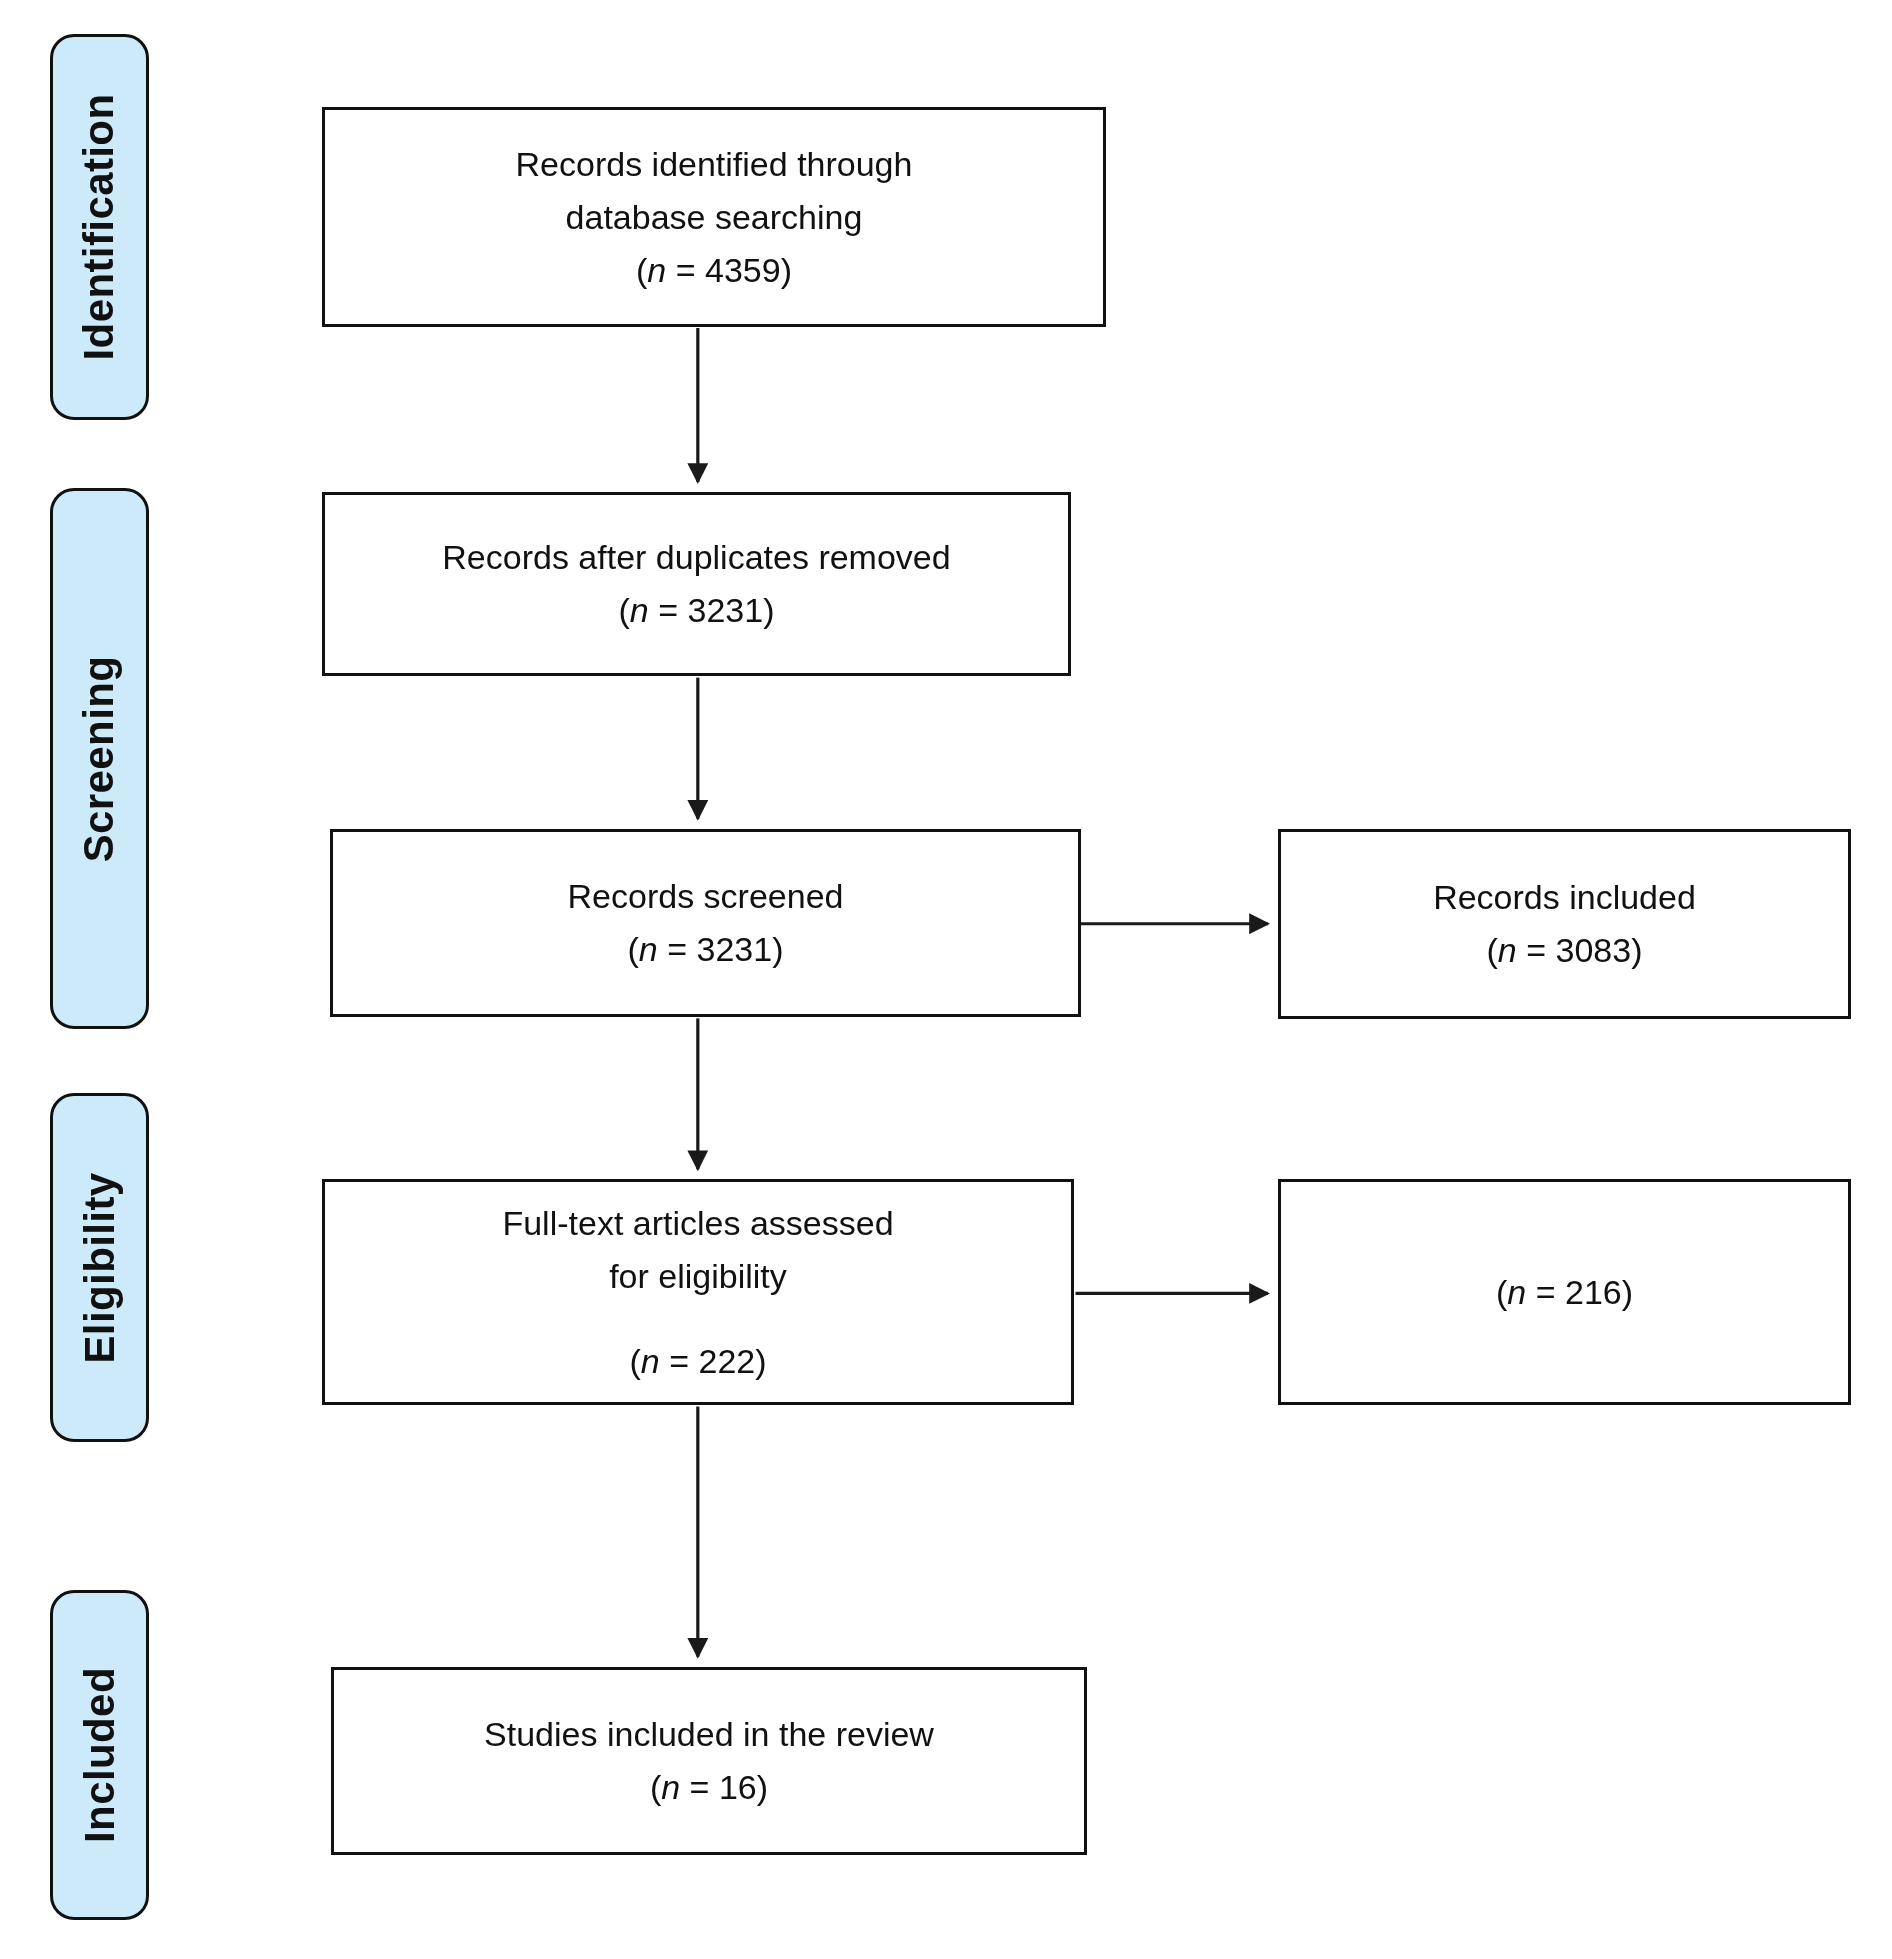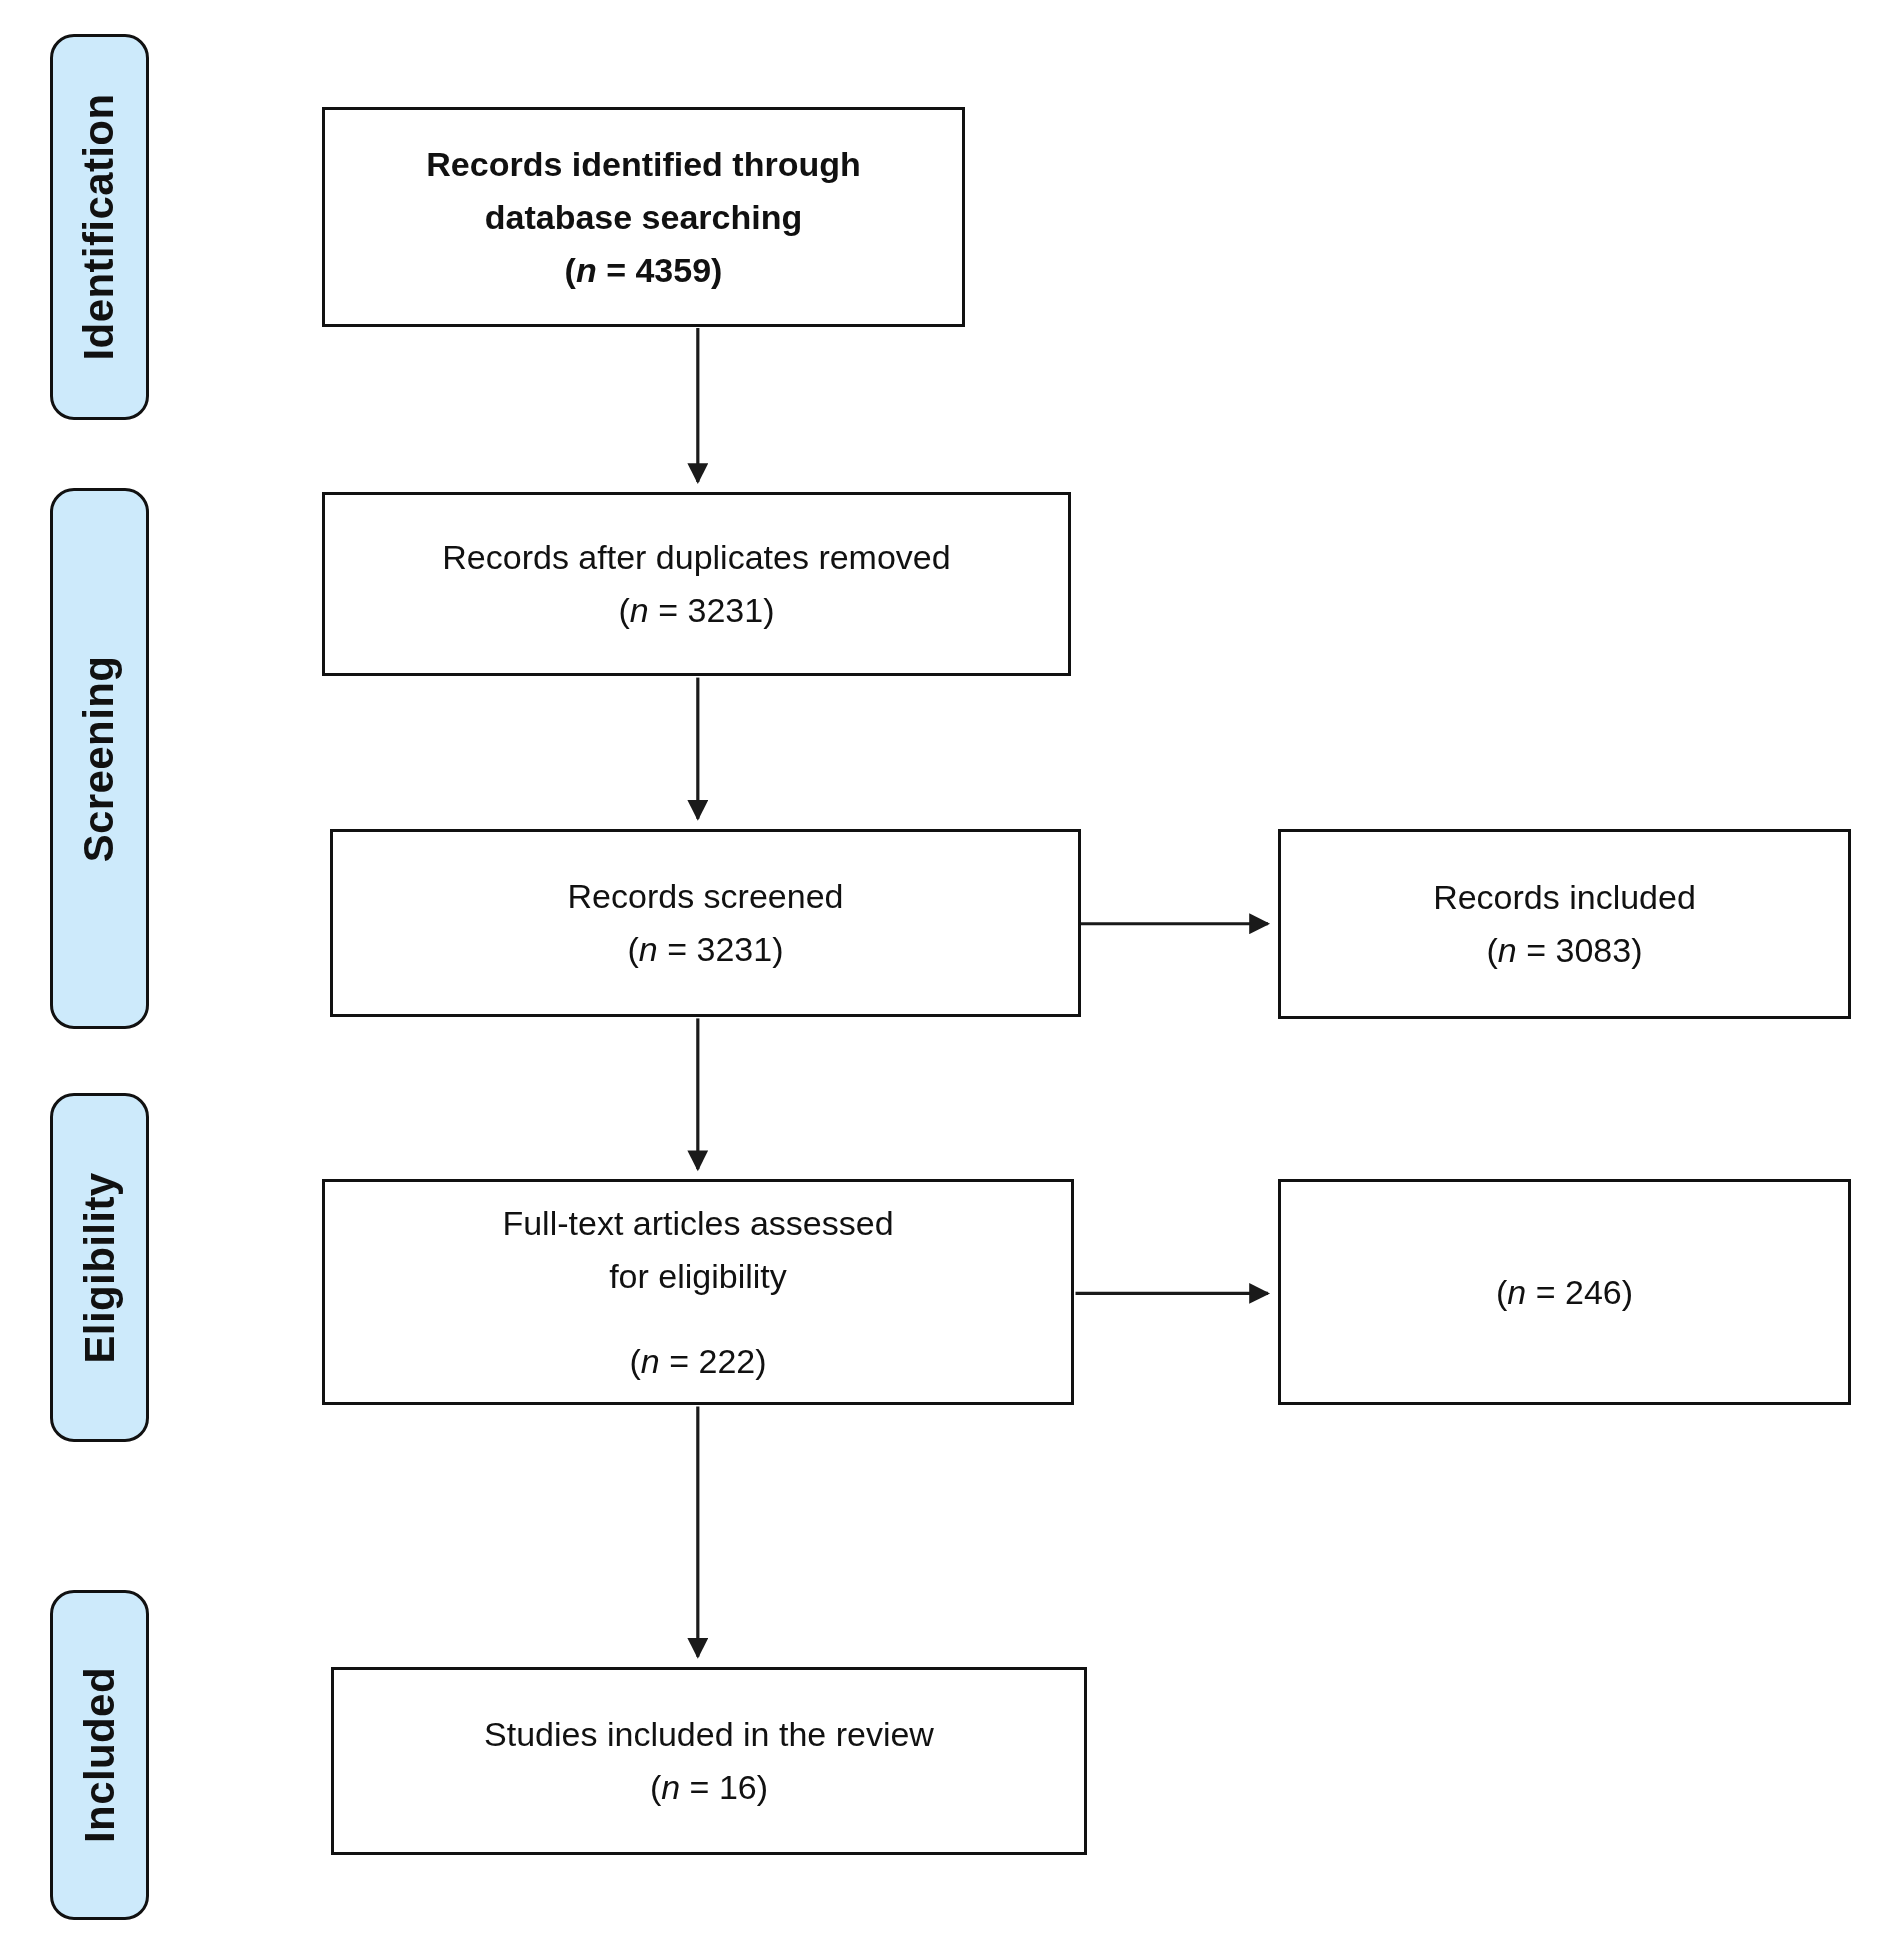--- a/index.html
+++ b/index.html
@@ -58,7 +58,7 @@
   .box-label { white-space: pre-line; }
   .count-part { white-space: pre; }
 
-  .b-identified        { left: 322px;  top: 107px;  width: 643px; height: 220px; font-weight: bold; }
+  .b-identified        { left: 322px;  top: 107px;  width: 784px; height: 220px; }
   .b-duplicates        { left: 322px;  top: 492px;  width: 749px; height: 184px; }
   .b-screened          { left: 322px;  top: 829px; width: 751px; height: 188px; margin-left: 8px; }
   .b-fulltext          { left: 322px;  top: 1179px; width: 752px; height: 226px; gap: 32px; }

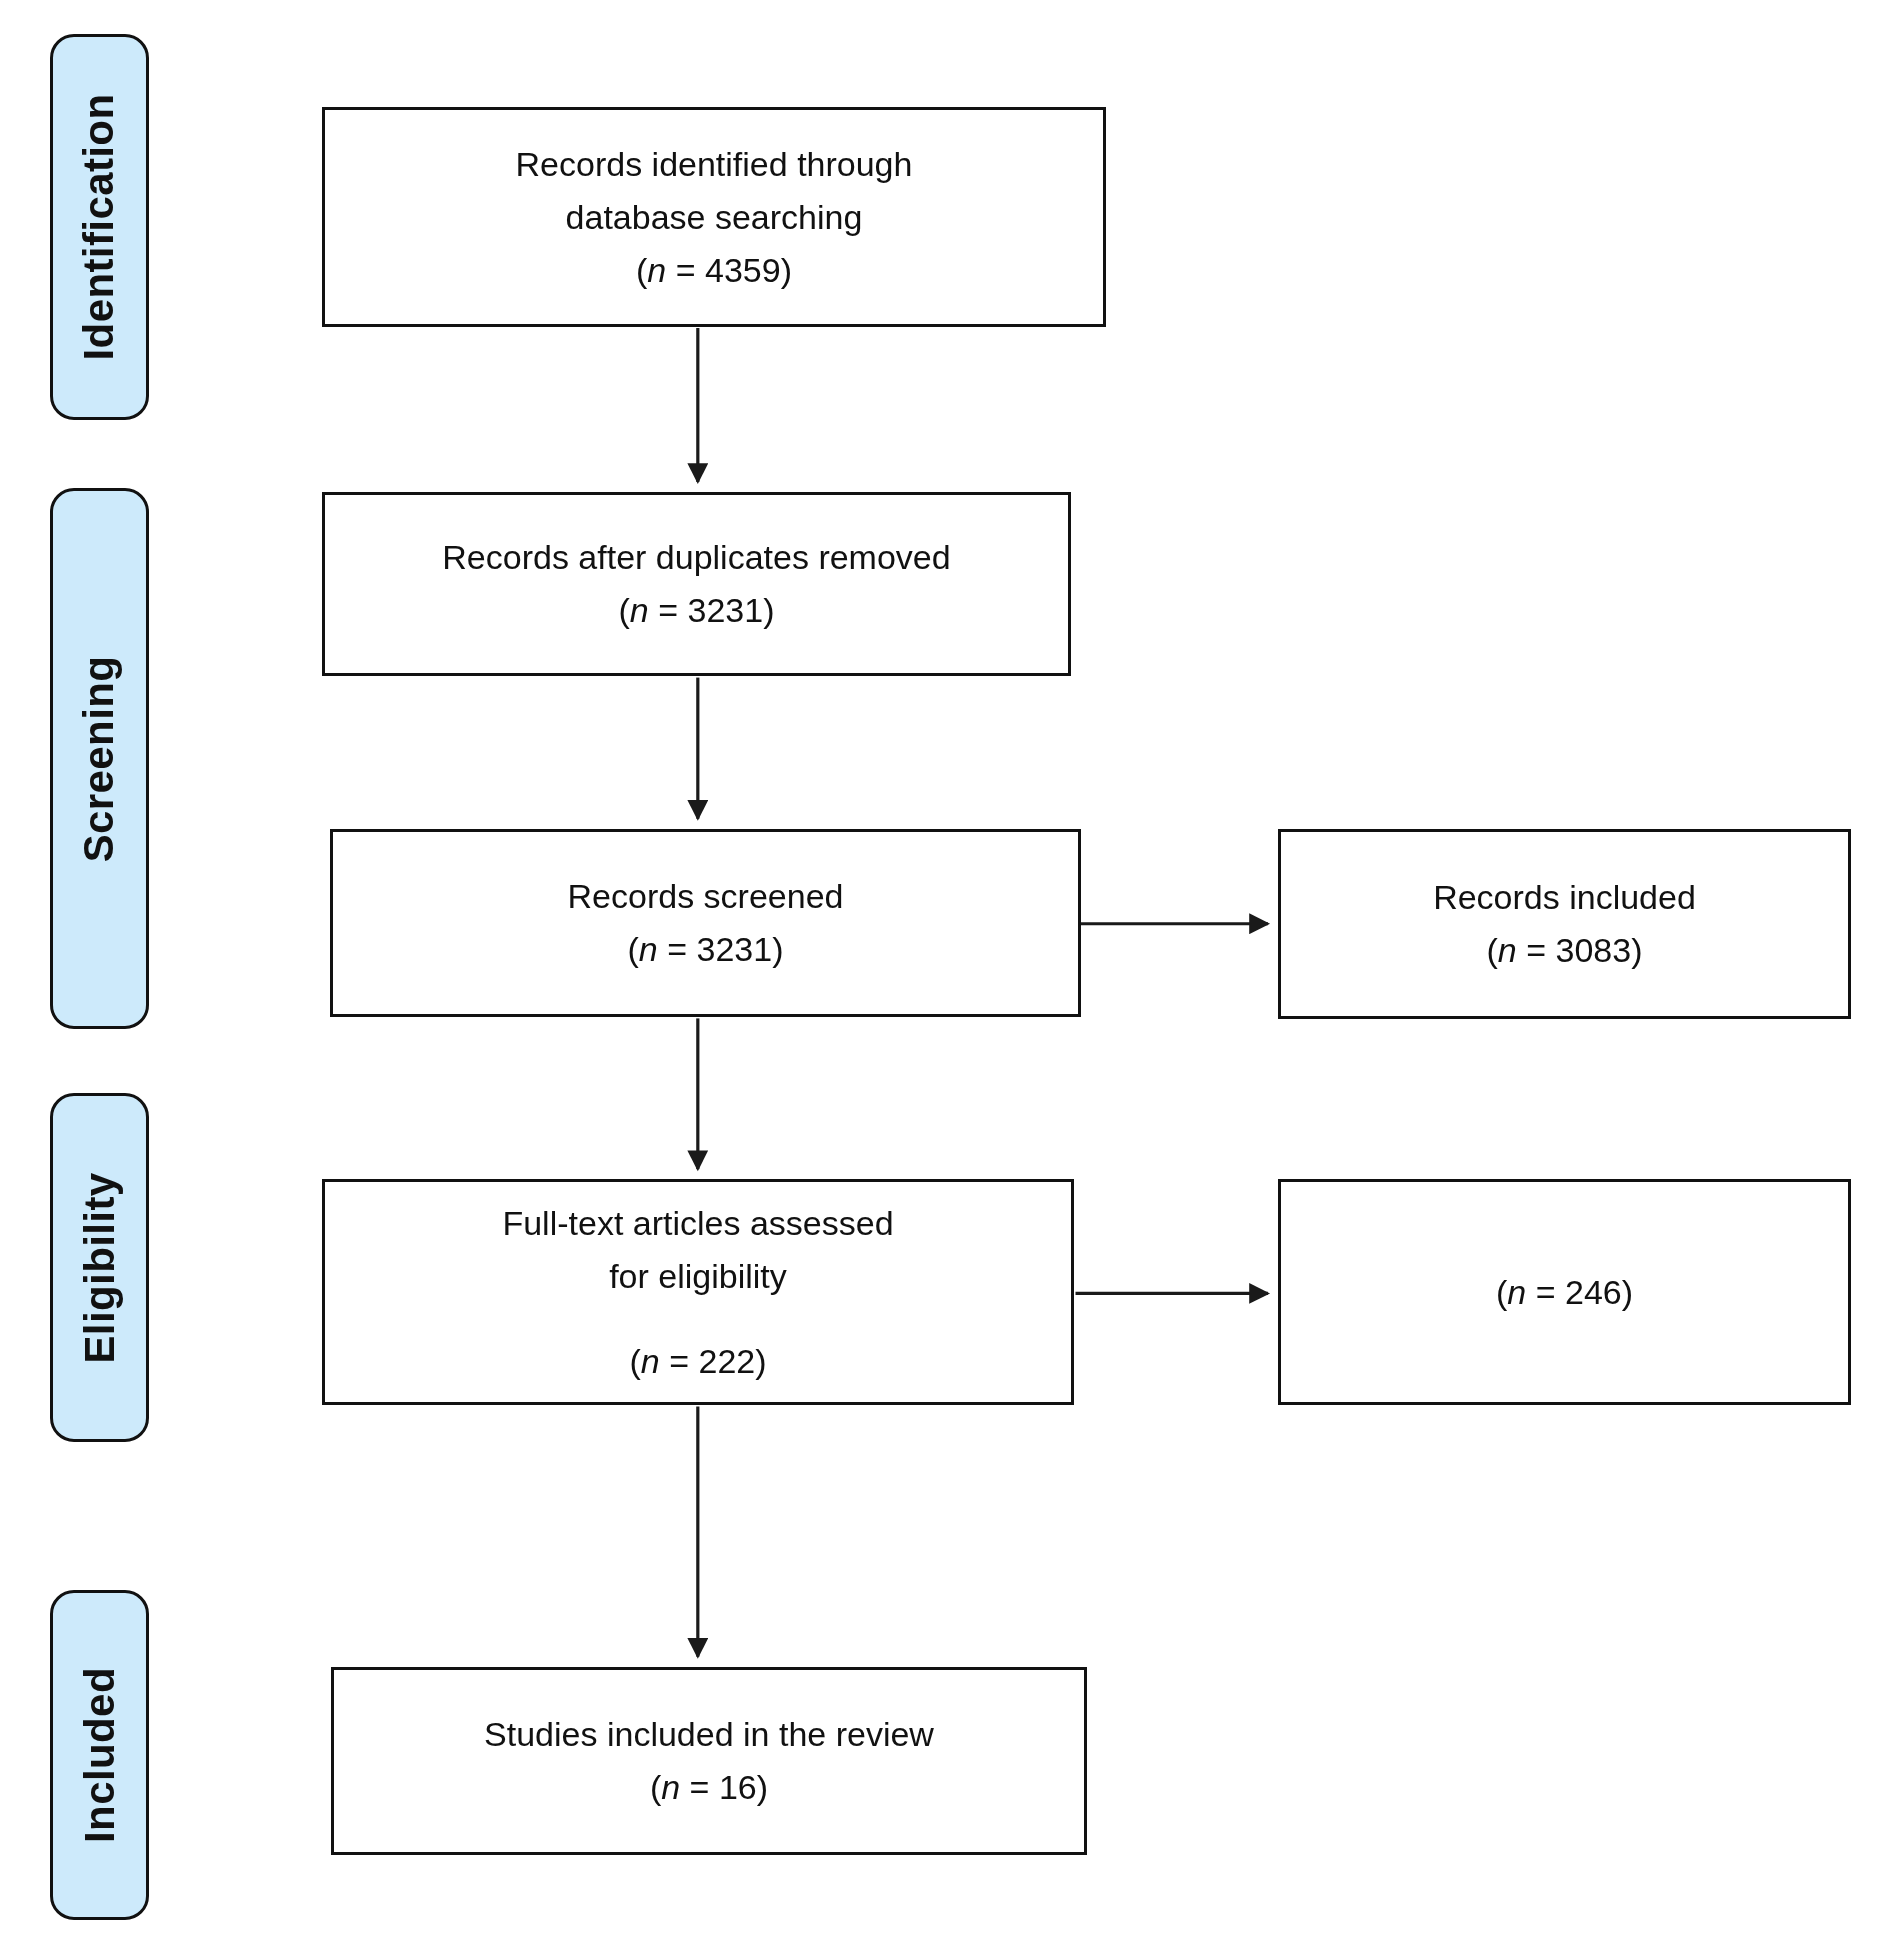--- a/index.html
+++ b/index.html
@@ -140,7 +140,7 @@
   </div>
 
   <div class="box b-fulltext-excluded">
-    <div class="box-count"><span class="count-part">(</span><i class="count-part">n</i><span class="count-part"> = 246)</span></div>
+    <div class="box-count"><span class="count-part">(</span><i class="count-part">n</i><span class="count-part"> = 216)</span></div>
   </div>
 
   <div class="box b-included">

